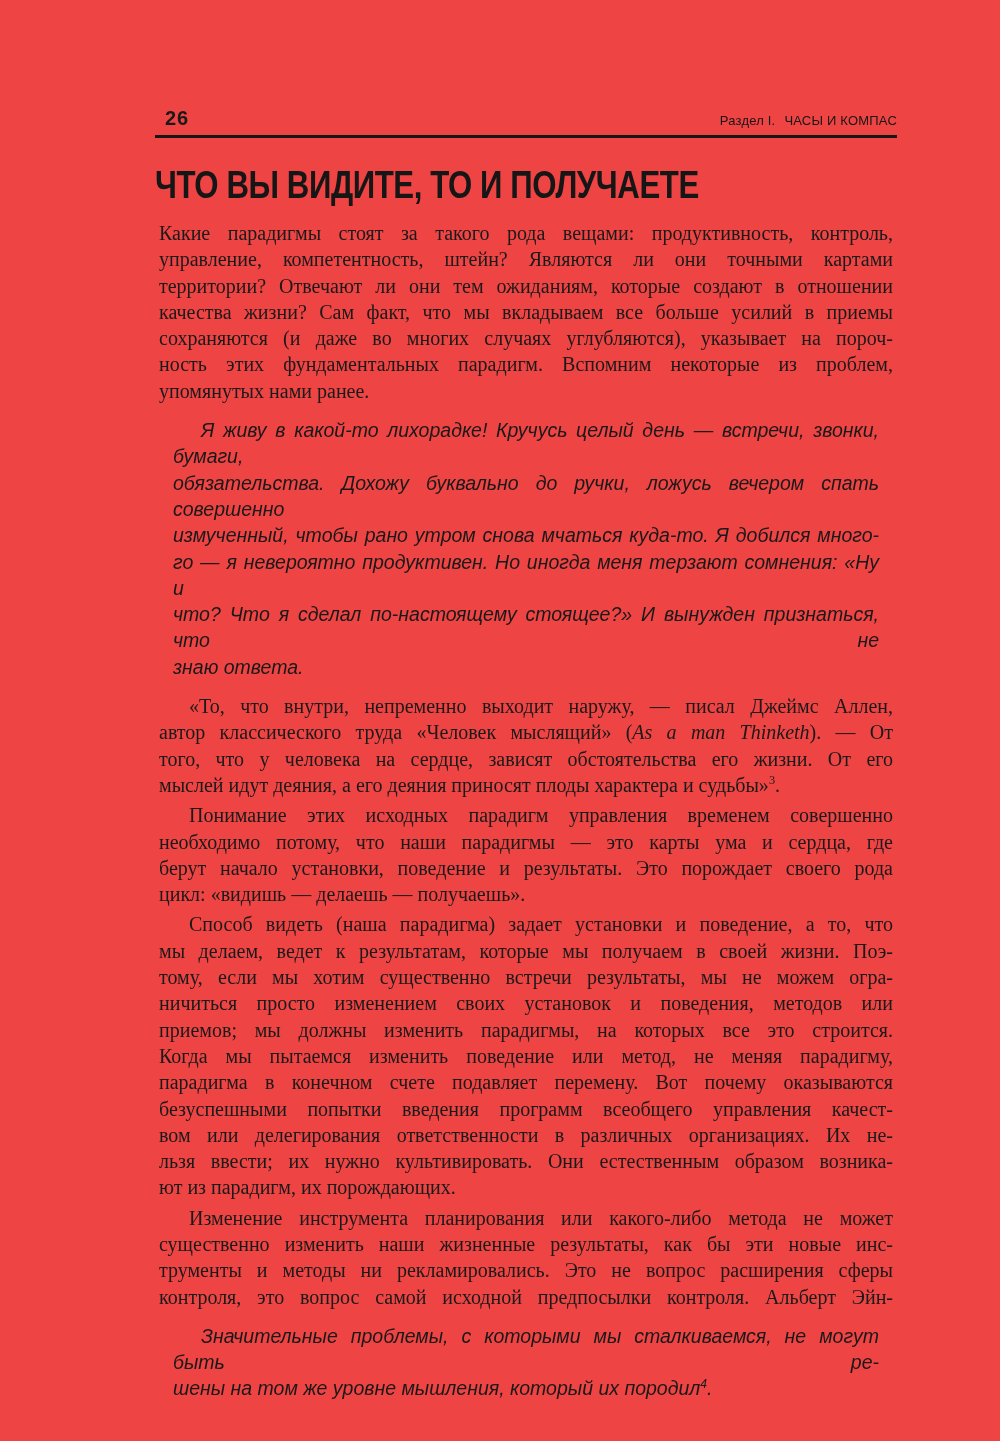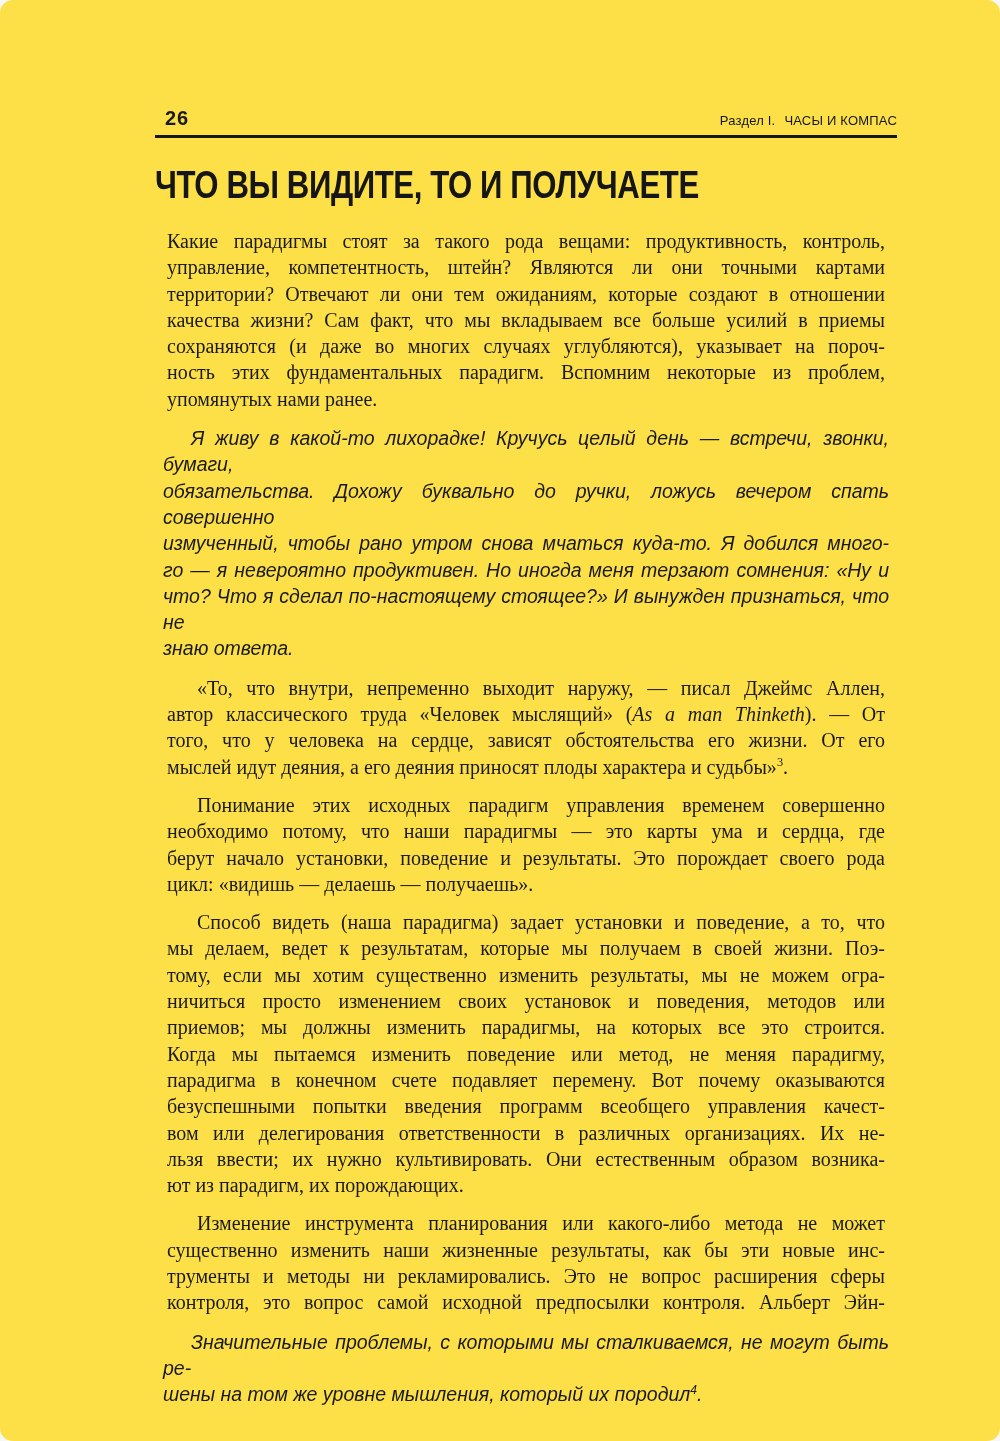--- a/index.html
+++ b/index.html
@@ -11,10 +11,9 @@
   .page {
     position: relative;
     width: 1000px; height: 1441px;
-    background: #fde047;
+    background: #ef4444;
     color: #1a1a1a;
     overflow: hidden;
-    border-radius: 13px;
   }
   
   .running-head {

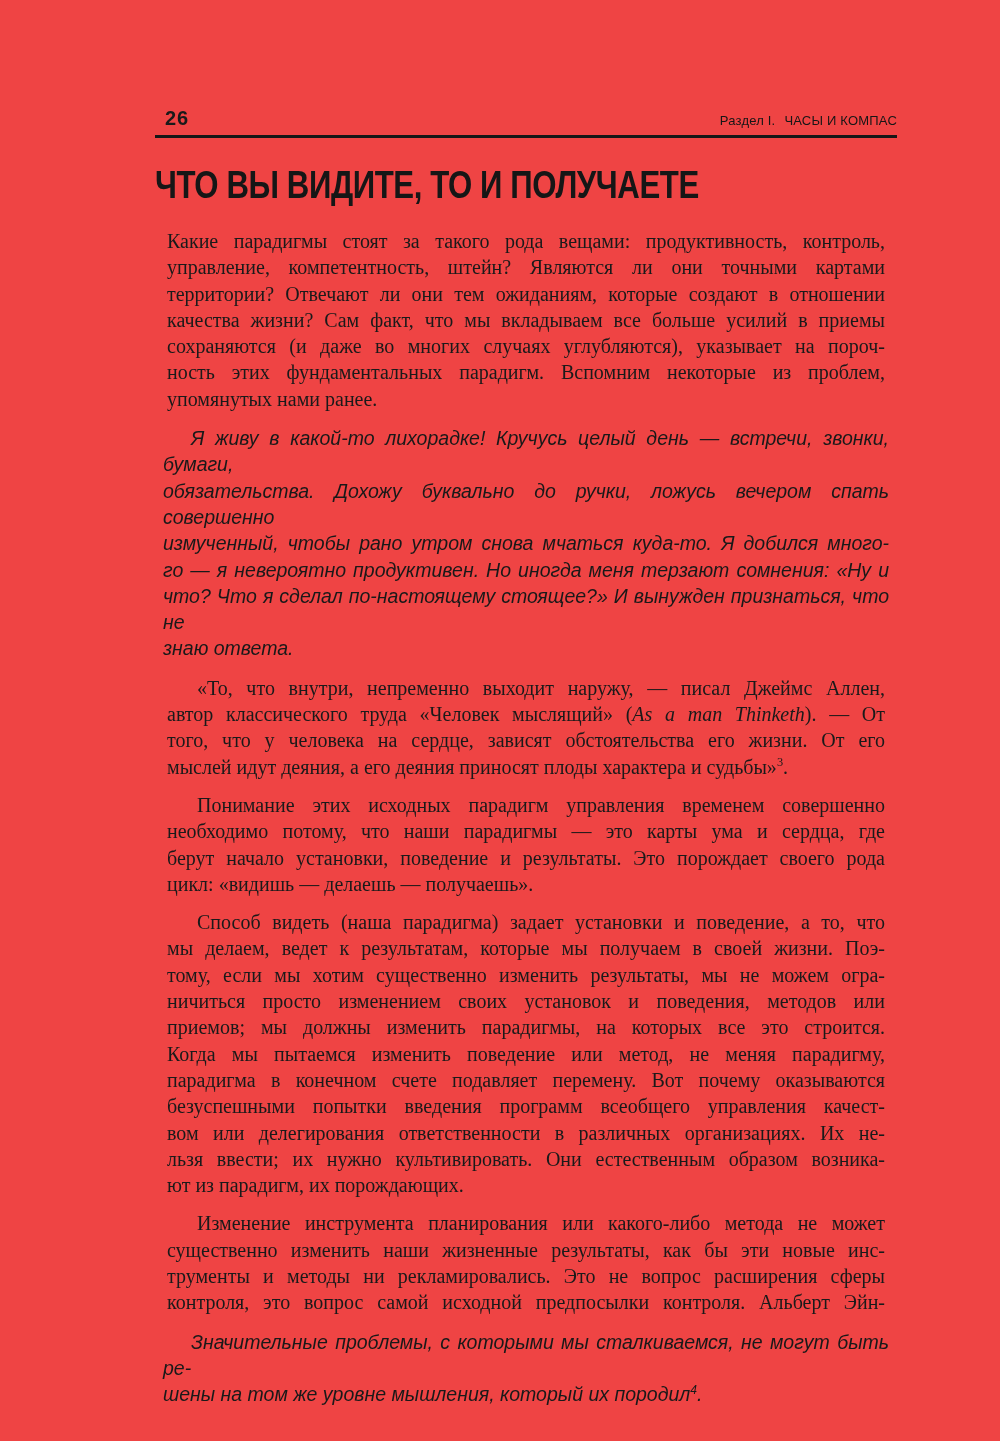--- a/index.html
+++ b/index.html
@@ -53,7 +53,7 @@
     position: absolute;
     left: 155px; top: 216px; width: 742px;
   }
-  .block { margin: 12px; }
+  .block { margin: 4px; }
   .block.paragraph {
     font-family: "Liberation Serif", "DejaVu Serif", serif;
     font-size: 20px; line-height: 26.3px;

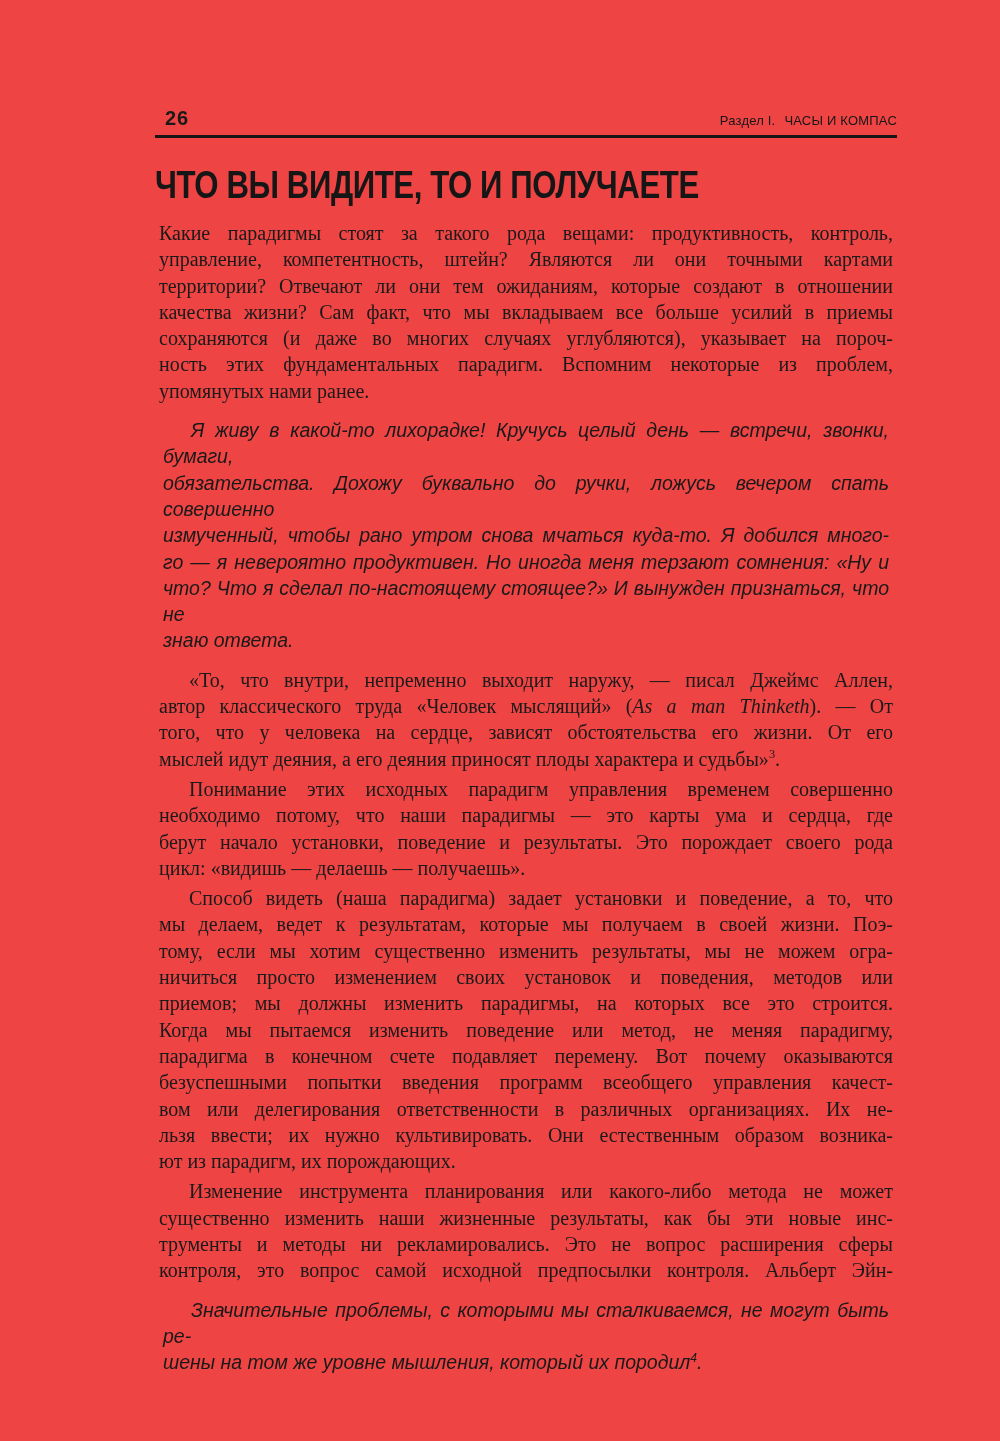--- a/index.html
+++ b/index.html
@@ -62,7 +62,7 @@
     font-family: "Liberation Sans", "DejaVu Sans", sans-serif;
     font-style: italic;
     font-size: 19.5px; line-height: 26.3px;
-    margin: 13px 8px;
+    margin: 13px 18px;
     color: #191919;
   }
   .line {

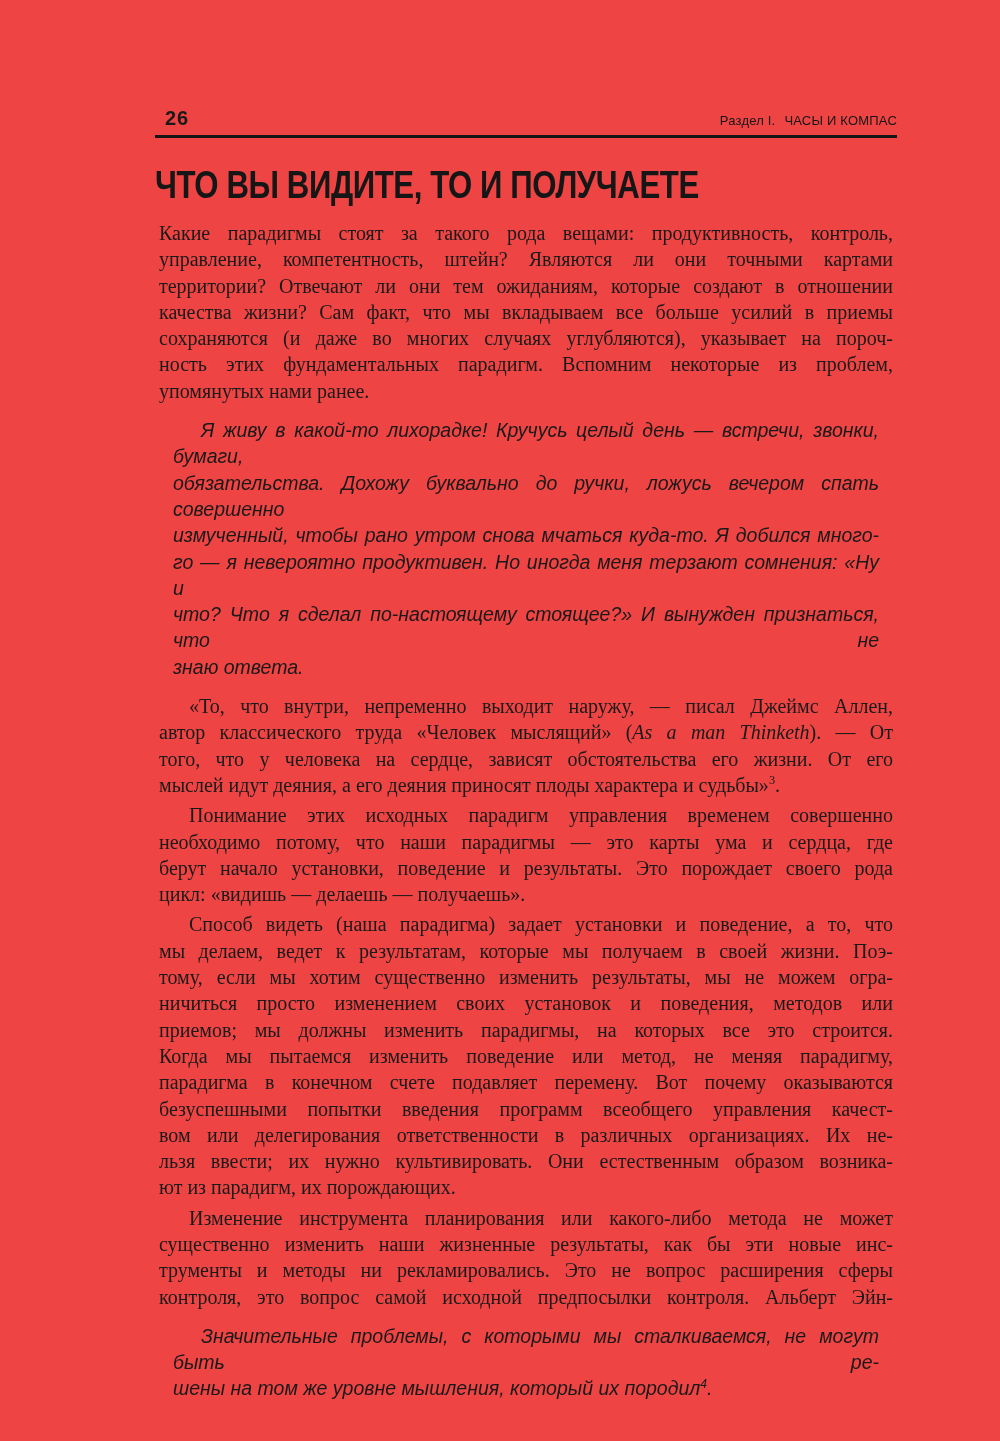--- a/index.html
+++ b/index.html
@@ -128,7 +128,7 @@
       <div class="block paragraph">
         <div class="line first-indent">Способ видеть (наша парадигма) задает установки и поведение, а то, что</div>
         <div class="line">мы делаем, ведет к результатам, которые мы получаем в своей жизни. Поэ-</div>
-        <div class="line">тому, если мы хотим существенно изменить результаты, мы не можем огра-</div>
+        <div class="line">тому, если мы хотим существенно встречи результаты, мы не можем огра-</div>
         <div class="line">ничиться просто изменением своих установок и поведения, методов или</div>
         <div class="line">приемов; мы должны изменить парадигмы, на которых все это строится.</div>
         <div class="line">Когда мы пытаемся изменить поведение или метод, не меняя парадигму,</div>

